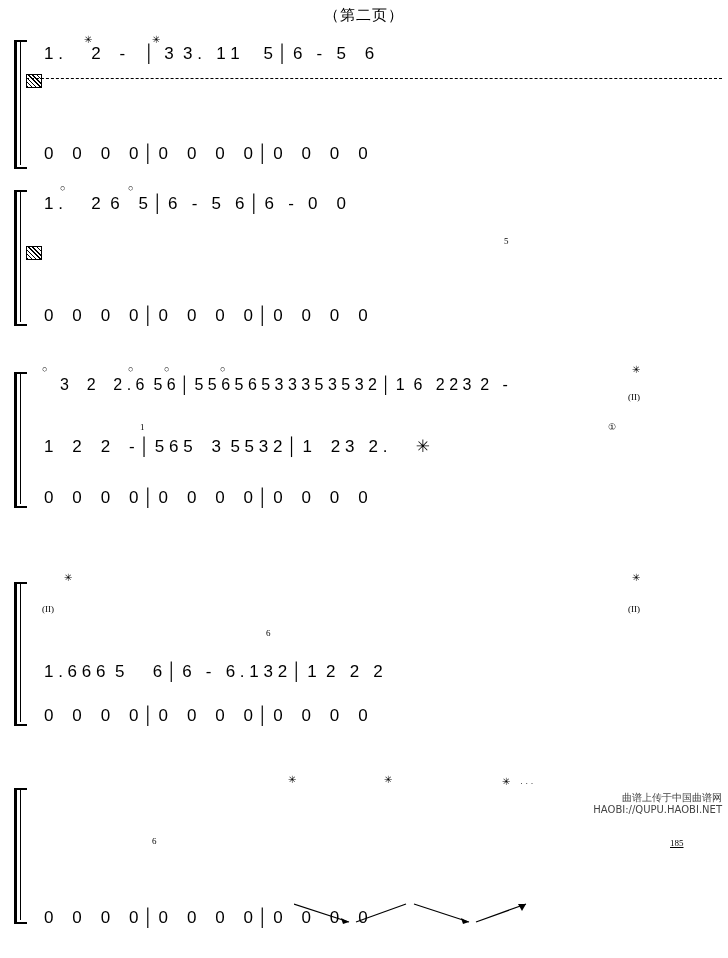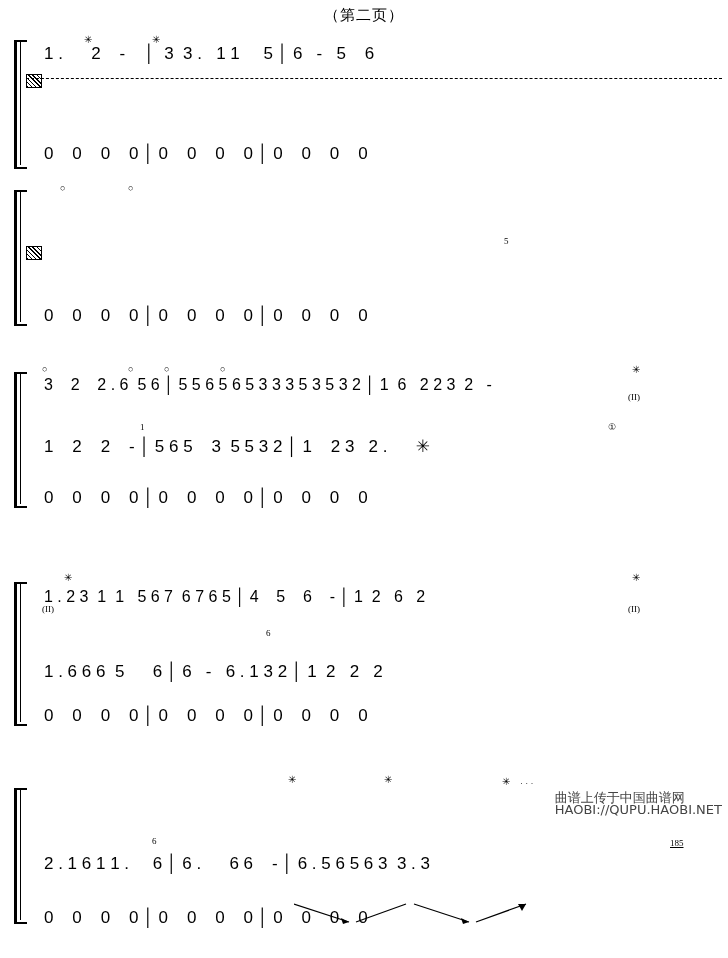--- a/index.html
+++ b/index.html
@@ -76,6 +76,7 @@
     <div class="hatch" style="left:26px;top:58px;"></div>
 
     <div class="row" style="top:0px;">
+      <div class="rowtext" style="left:4px;top:6px;">1 .      2  6    5 │ 6   -   5   6 │ 6   -   0    0</div>
       <div class="tiny" style="position:absolute;left:36px;top:-5px;">○</div>
       <div class="tiny" style="position:absolute;left:104px;top:-5px;">○</div>
     </div>

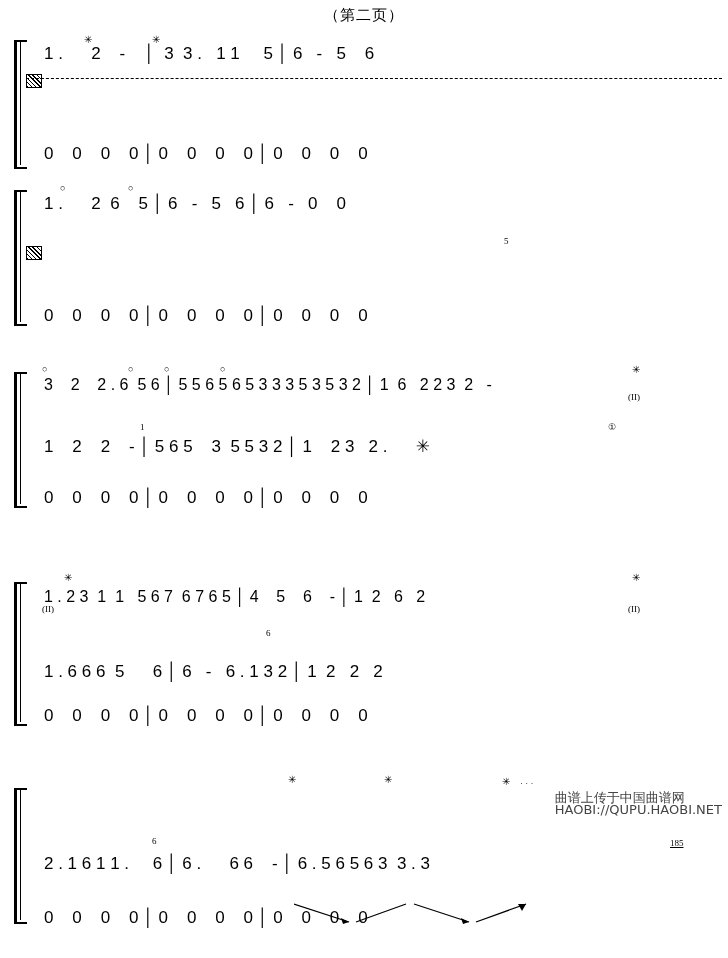--- a/index.html
+++ b/index.html
@@ -95,7 +95,7 @@
     <div class="brace2" style="top:2px;height:132px;"></div>
 
     <div class="row" style="top:0px;">
-      <div class="rowtext" style="left:4px;top:6px;font-size:16px;">3    2    2 . 6  5 6 │ 5 5 6 5 6 5 3 3 3 5 3 5 3 2 │ 1  6   2 2 3  2   -</div>
+      <div class="rowtext" style="left:20px;top:6px;font-size:16px;">3    2    2 . 6  5 6 │ 5 5 6 5 6 5 3 3 3 5 3 5 3 2 │ 1  6   2 2 3  2   -</div>
       <div class="tiny" style="position:absolute;left:18px;top:-6px;">○</div>
       <div class="tiny" style="position:absolute;left:104px;top:-6px;">○</div>
       <div class="tiny" style="position:absolute;left:140px;top:-6px;">○</div>

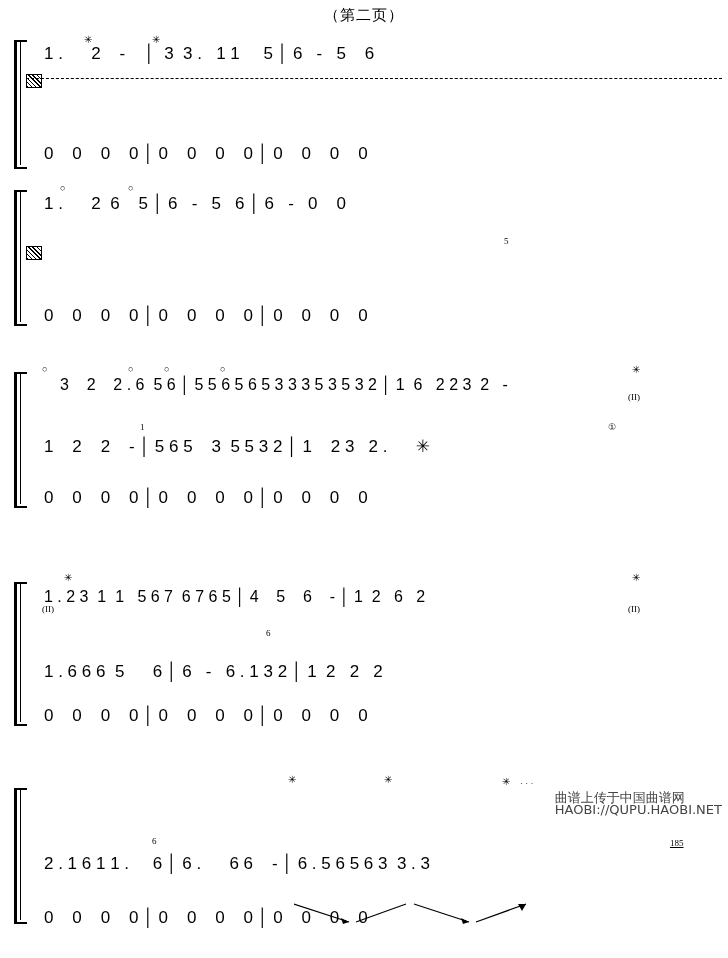--- a/index.html
+++ b/index.html
@@ -120,7 +120,6 @@
     <div class="brace2" style="top:2px;height:140px;"></div>
 
     <div class="row" style="top:0px;">
-      <div class="rowtext" style="left:4px;top:8px;font-size:16px;">1 . 2 3  1  1   5 6 7  6 7 6 5 │ 4    5    6    - │ 1  2   6   2</div>
       <div class="ornament" style="position:absolute;left:40px;top:-8px;">✳</div>
       <div class="ornament" style="position:absolute;left:608px;top:-8px;">✳</div>
       <div class="tiny" style="position:absolute;left:604px;top:24px;">(II)</div>

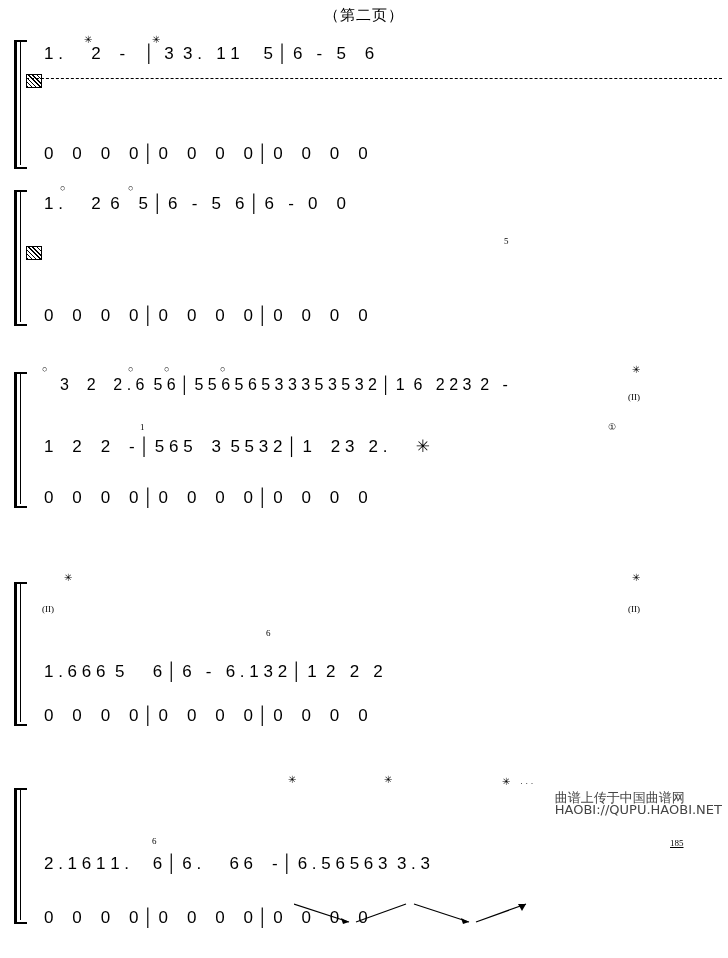--- a/index.html
+++ b/index.html
@@ -37,8 +37,8 @@
   .ornament{font-size:10px;letter-spacing:-1px;}
 
   .footer{
-    position:absolute;right:6px;bottom:4px;text-align:left;
-    font-size:13px;font-family:"DejaVu Sans",sans-serif;color:#444;line-height:12px;
+    position:absolute;right:6px;bottom:4px;text-align:right;
+    font-size:10px;font-family:"DejaVu Sans",sans-serif;color:#444;line-height:12px;
   }
   .hatch{
     position:absolute;border:1.2px solid #000;width:14px;height:12px;

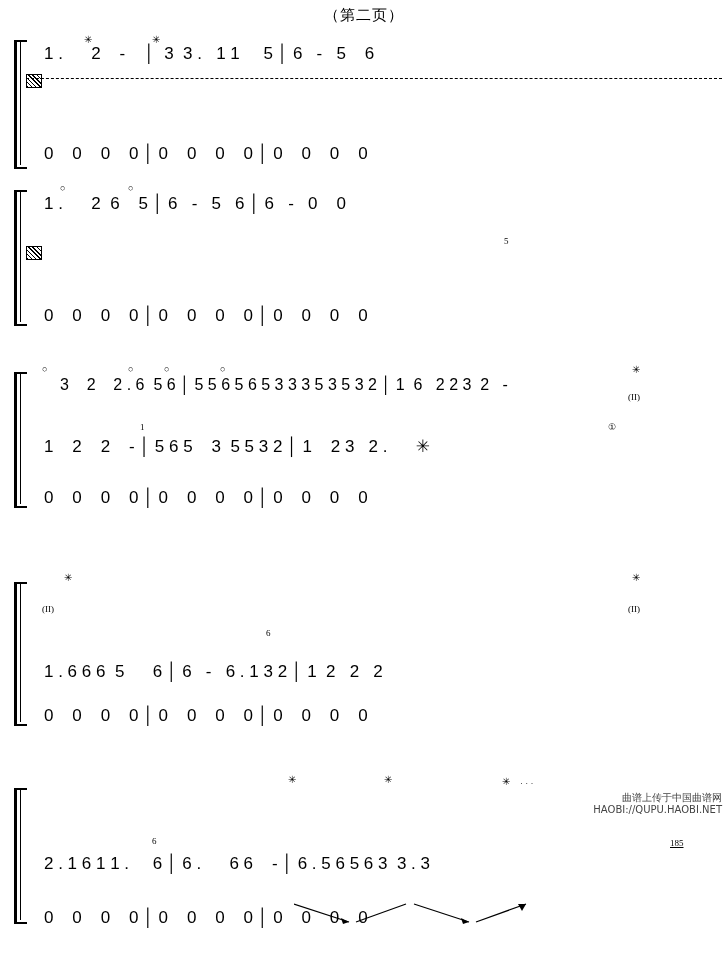--- a/index.html
+++ b/index.html
@@ -148,7 +148,6 @@
     </div>
 
     <div class="row" style="top:62px;">
-      <div class="rowtext" style="left:4px;top:6px;">2 . 1 6 1 1 .     6 │ 6 .      6 6    - │ 6 . 5 6 5 6 3  3 . 3</div>
       <div class="tiny" style="position:absolute;left:646px;top:-10px;text-decoration:underline;">185</div>
       <div class="tiny" style="position:absolute;left:128px;top:-12px;">6</div>
     </div>

